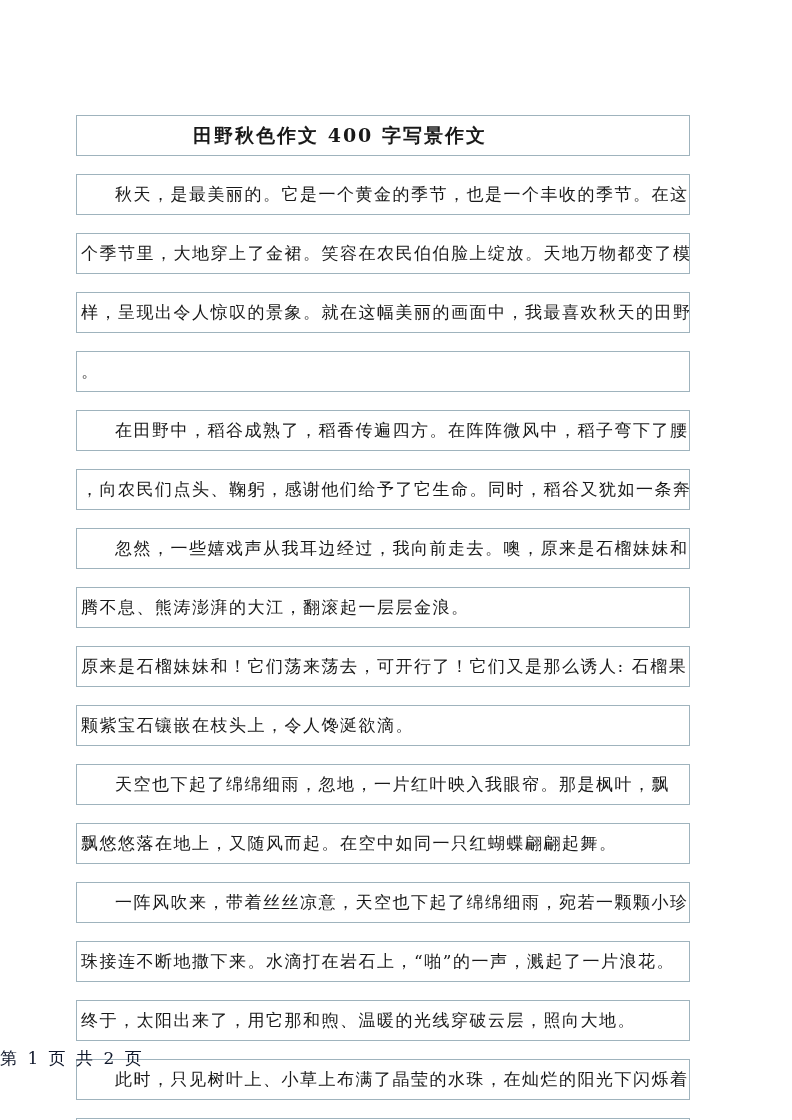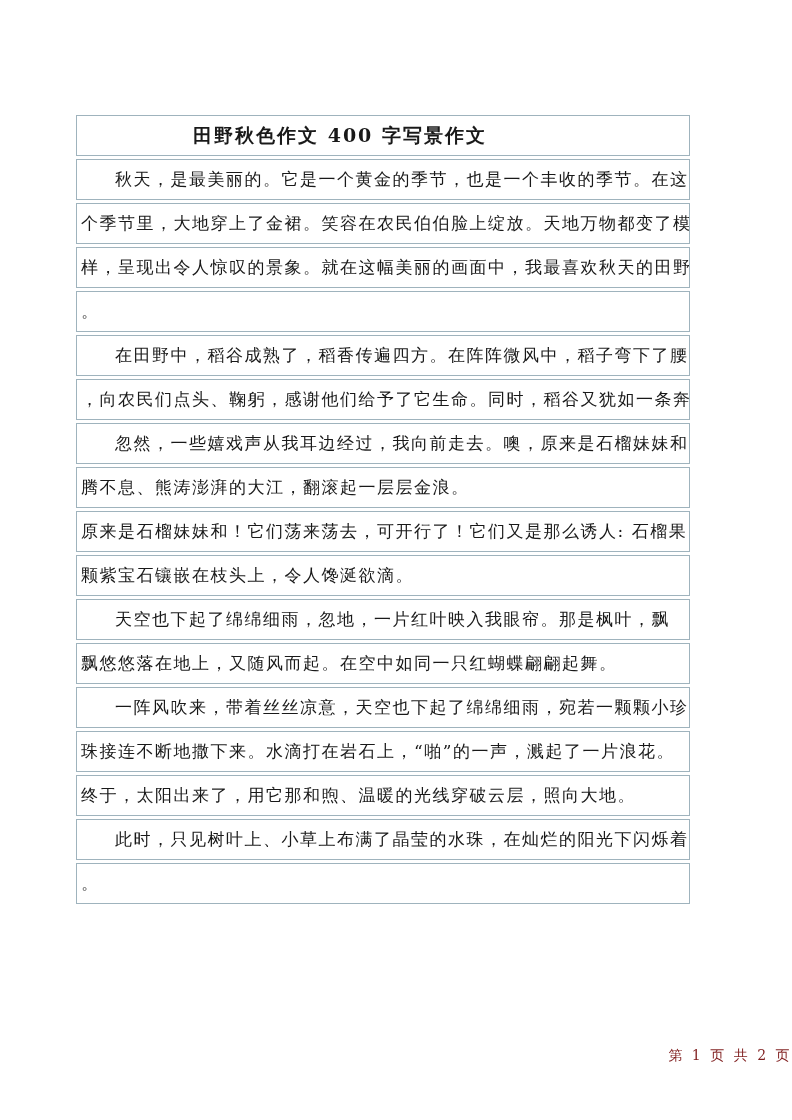--- a/index.html
+++ b/index.html
@@ -26,7 +26,7 @@
     background: #ffffff;
     height: 39px;
     line-height: 39px;
-    margin-top: 3px;
+    margin-top: 18px;
     padding: 0 4px;
     font-size: 17px;
     letter-spacing: 1.5px;

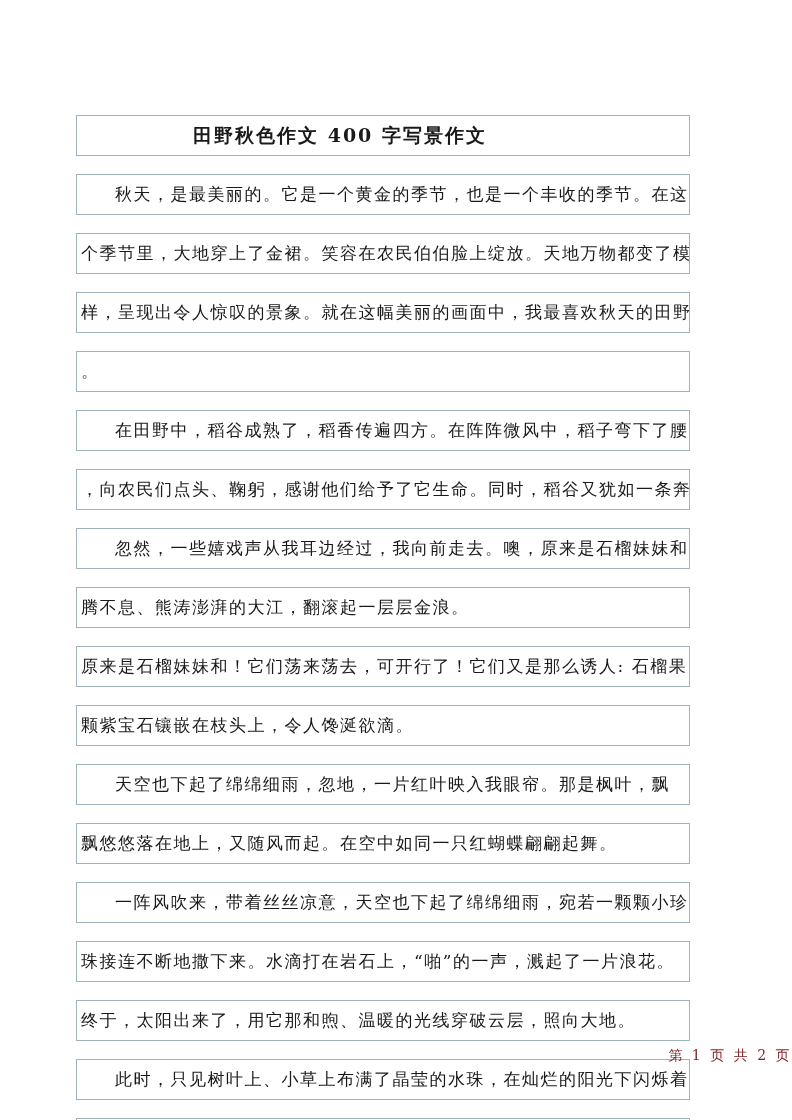--- a/index.html
+++ b/index.html
@@ -52,10 +52,10 @@
     left: 0;
     top: 1047px;
     width: 792px;
-    text-align: right;
-    font-size: 14px;
+    text-align: left;
+    font-size: 17px;
     letter-spacing: 2.5px;
-    color: #7f1d1d;
+    color: #0f172a;
   }
 </style>
 </head>

